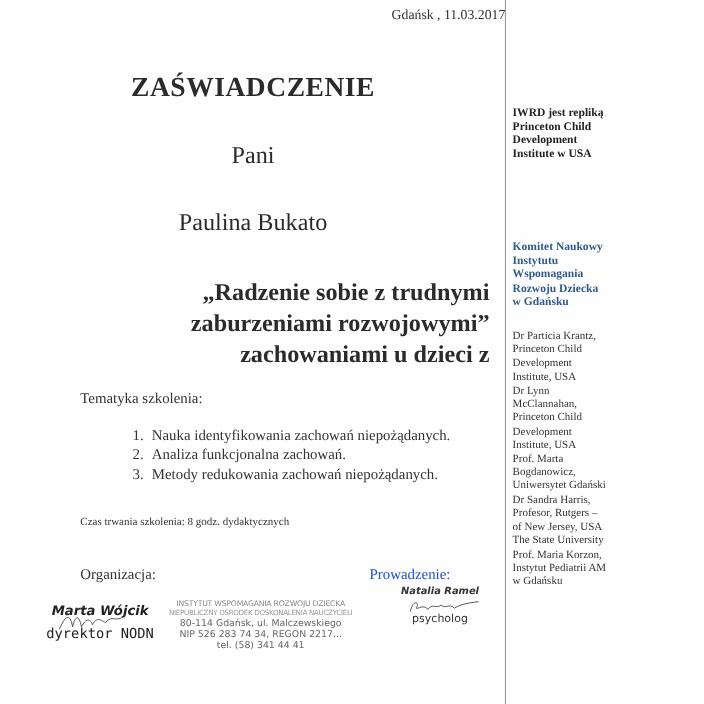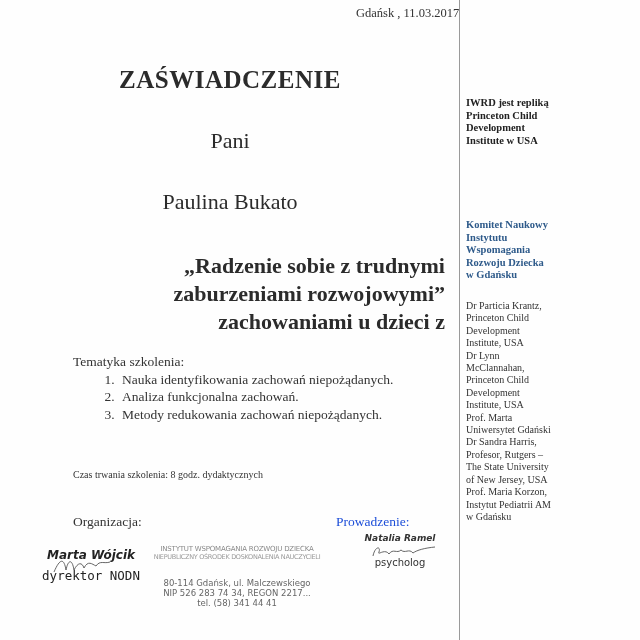--- a/index.html
+++ b/index.html
@@ -87,7 +87,7 @@
       line-height: 17.5px;
     }
     .topics ol {
-      margin: 0;
+      margin: 16px;
       padding-left: 45px;
     }
     .topics li { padding-left: 4px; }

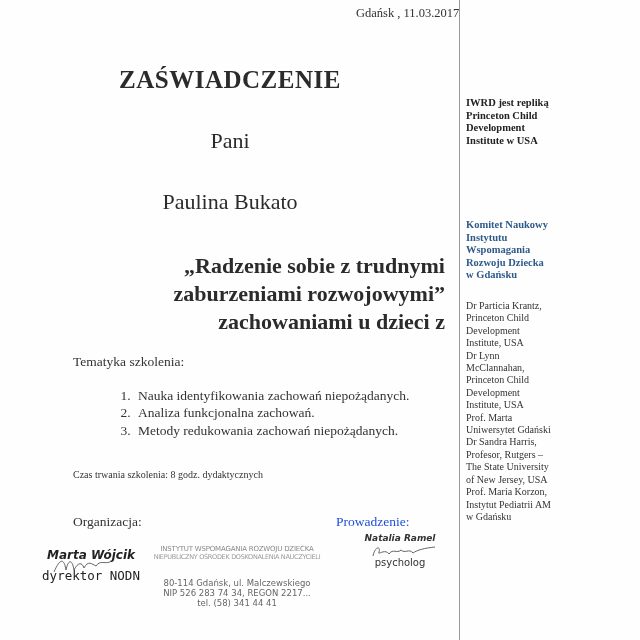--- a/index.html
+++ b/index.html
@@ -288,6 +288,7 @@
     <div class="line">Development</div>
     <div class="line">Institute, USA</div>
     <div class="line">Prof. Marta</div>
+    <div class="line">Bogdanowicz,</div>
     <div class="line">Uniwersytet Gdański</div>
     <div class="line">Dr Sandra Harris,</div>
     <div class="line">Profesor, Rutgers –</div>

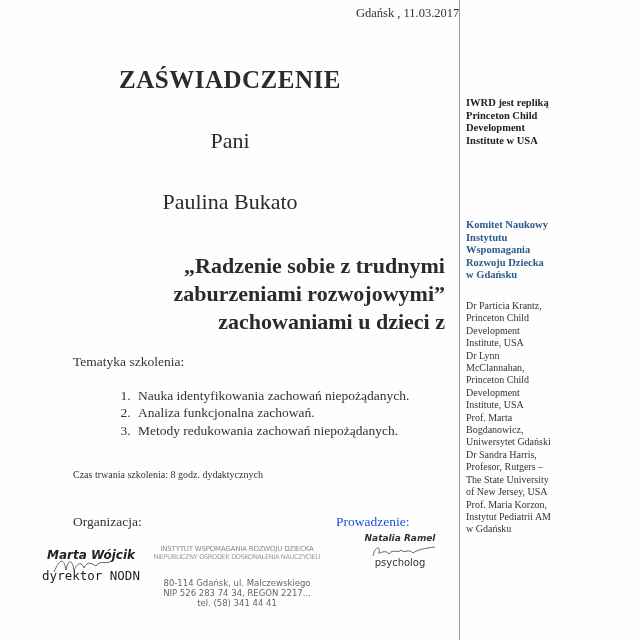--- a/index.html
+++ b/index.html
@@ -292,8 +292,8 @@
     <div class="line">Uniwersytet Gdański</div>
     <div class="line">Dr Sandra Harris,</div>
     <div class="line">Profesor, Rutgers –</div>
+    <div class="line">of New Jersey, USA</div>
     <div class="line">The State University</div>
-    <div class="line">of New Jersey, USA</div>
     <div class="line">Prof. Maria Korzon,</div>
     <div class="line">Instytut Pediatrii AM</div>
     <div class="line">w Gdańsku</div>

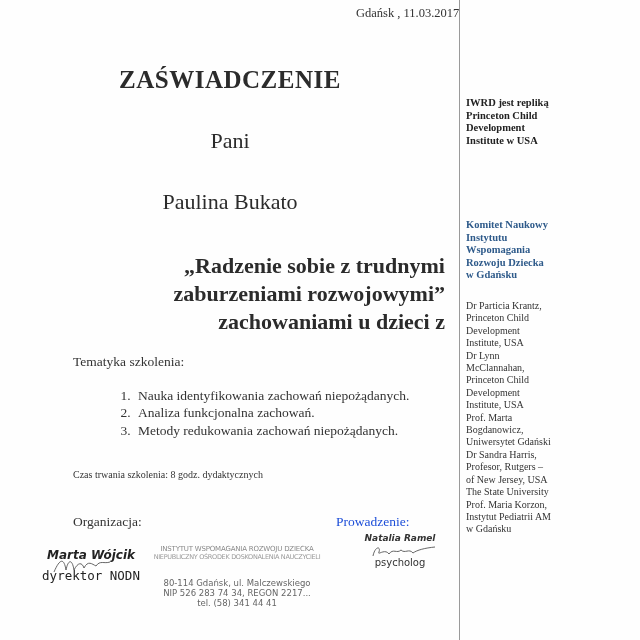--- a/index.html
+++ b/index.html
@@ -151,7 +151,7 @@
     }
     .stamp-center .l1 { font-size: 7px; letter-spacing: -0.2px; color: #888; }
     .stamp-center .l2 { font-size: 6.5px; letter-spacing: -0.3px; color: #999; }
-    .stamp-center .l3 { font-size: 8.5px; color: #666; margin-top: 17px; }
+    .stamp-center .l3 { font-size: 8.5px; color: #666; margin-top: 1px; }
     .stamp-center .l4 { font-size: 8.5px; color: #666; }
     .stamp-center .l5 { font-size: 8.5px; color: #666; }
     .stamp-right {

